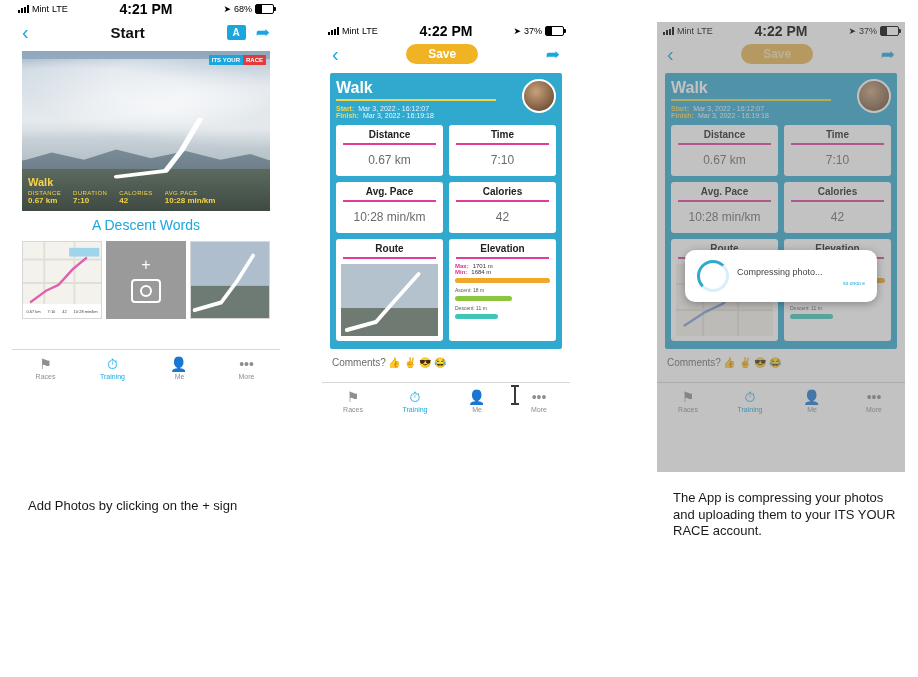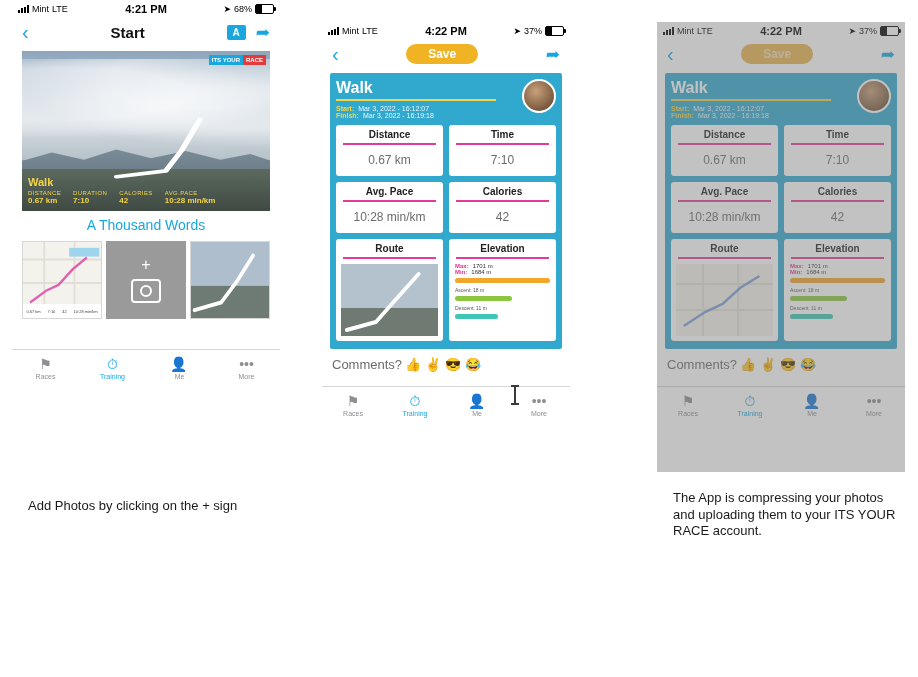--- a/index.html
+++ b/index.html
@@ -44,7 +44,7 @@
     box-sizing: border-box;
   }
   .sb-left { display: flex; align-items: center; gap: 3px; flex: 1; }
-  .sb-center { flex: 0 0 auto; font-weight: bold; font-size: 11px; }
+  .sb-center { flex: 0 0 auto; font-weight: bold; font-size: 14px; }
   .sb-right { display: flex; align-items: center; gap: 3px; flex: 1; justify-content: flex-end; }
   .sig-bars { display: inline-flex; align-items: flex-end; gap: 1px; height: 8px; }
   .sig-bars i { display:block; width: 2px; background: #000; }

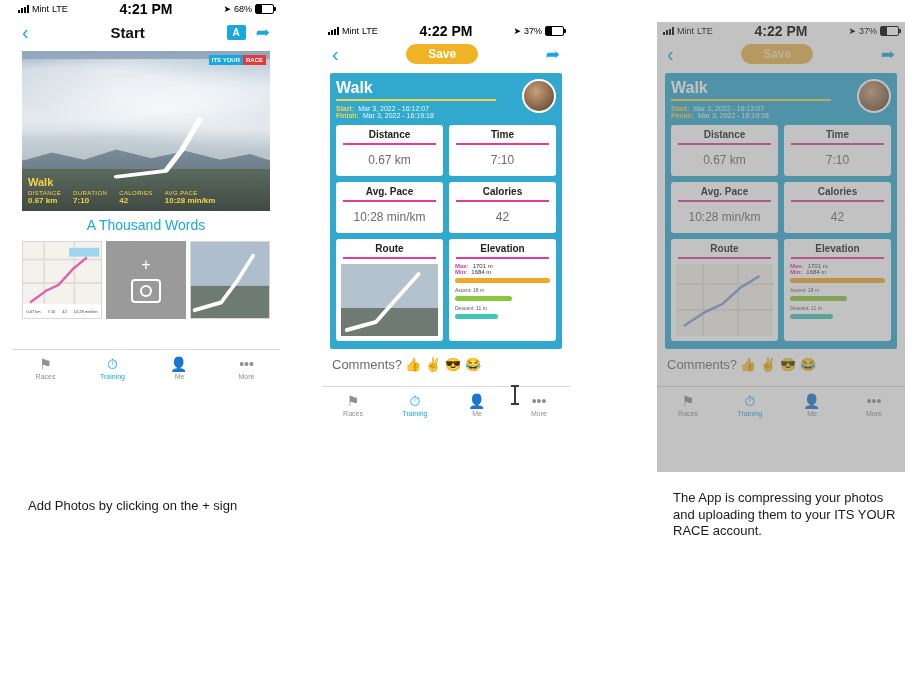--- a/index.html
+++ b/index.html
@@ -345,7 +345,7 @@
       </div>
     </div>
 
-    <div class="caption">A Thousand Words</div>
+    <div class="caption">A Descent Words</div>
 
     <div class="thumbs">
       <div class="thumb thumb-map">

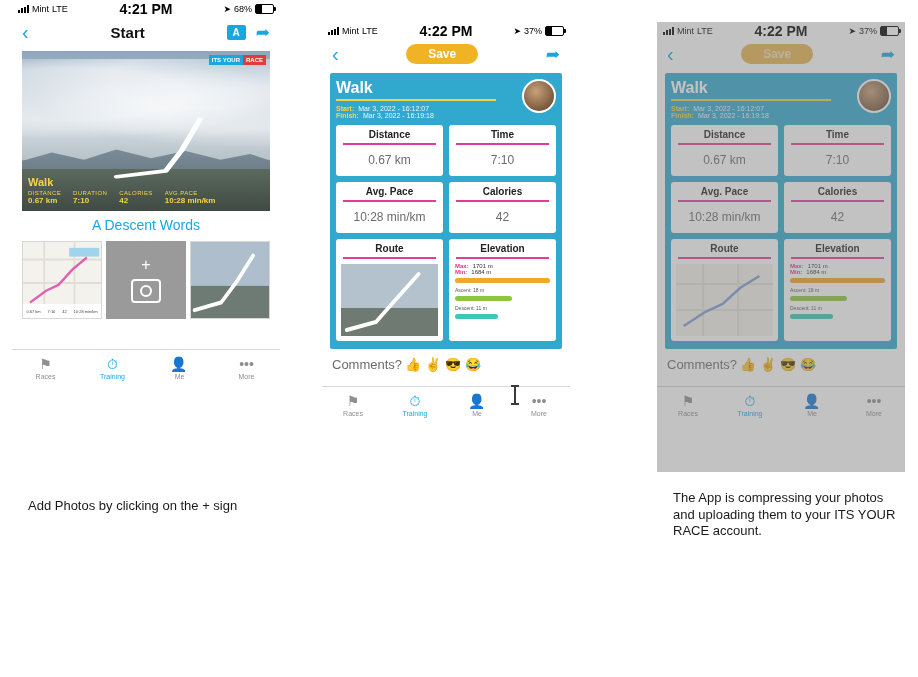--- a/index.html
+++ b/index.html
@@ -652,6 +652,13 @@
     </div>
 
     <div class="overlay-dim"></div>
+    <div class="toast">
+      <div class="spinner"></div>
+      <div style="flex:1">
+        <div class="toast-text">Compressing photo...</div>
+        <div class="toast-sub">so onoo e</div>
+      </div>
+    </div>
   </div>
 
   <div style="padding:0 16px">

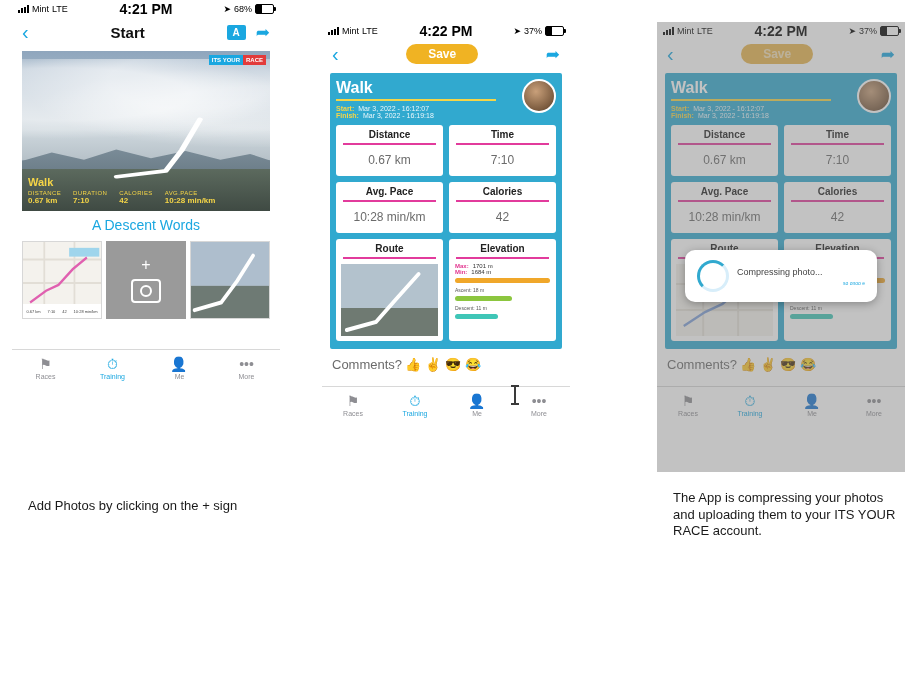--- a/index.html
+++ b/index.html
@@ -230,7 +230,7 @@
   .elev-sub { margin-top: 4px; font-size: 5px; color: #555; }
 
   .comments {
-    font-size: 13px; color: #6b6b6b; margin: 8px 10px 0 10px;
+    font-size: 10px; color: #6b6b6b; margin: 8px 10px 0 10px;
   }
 
   

